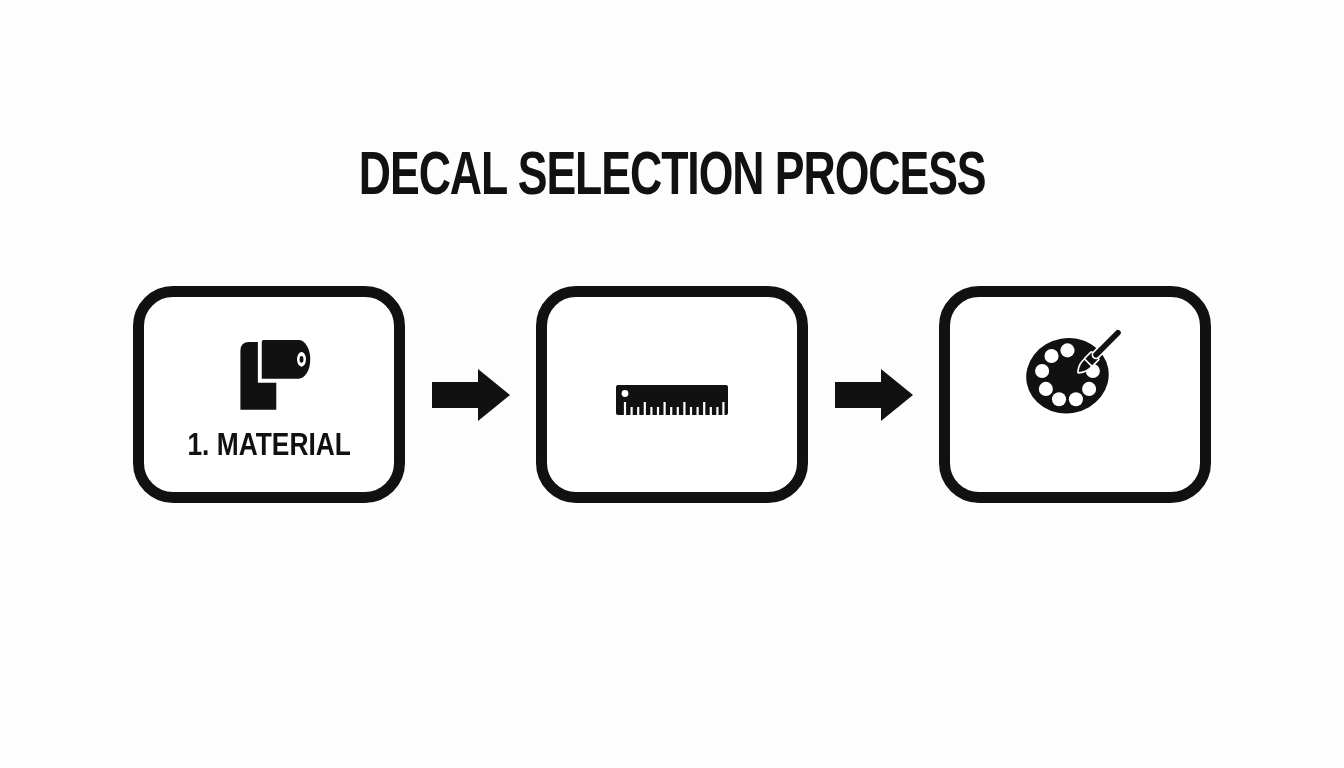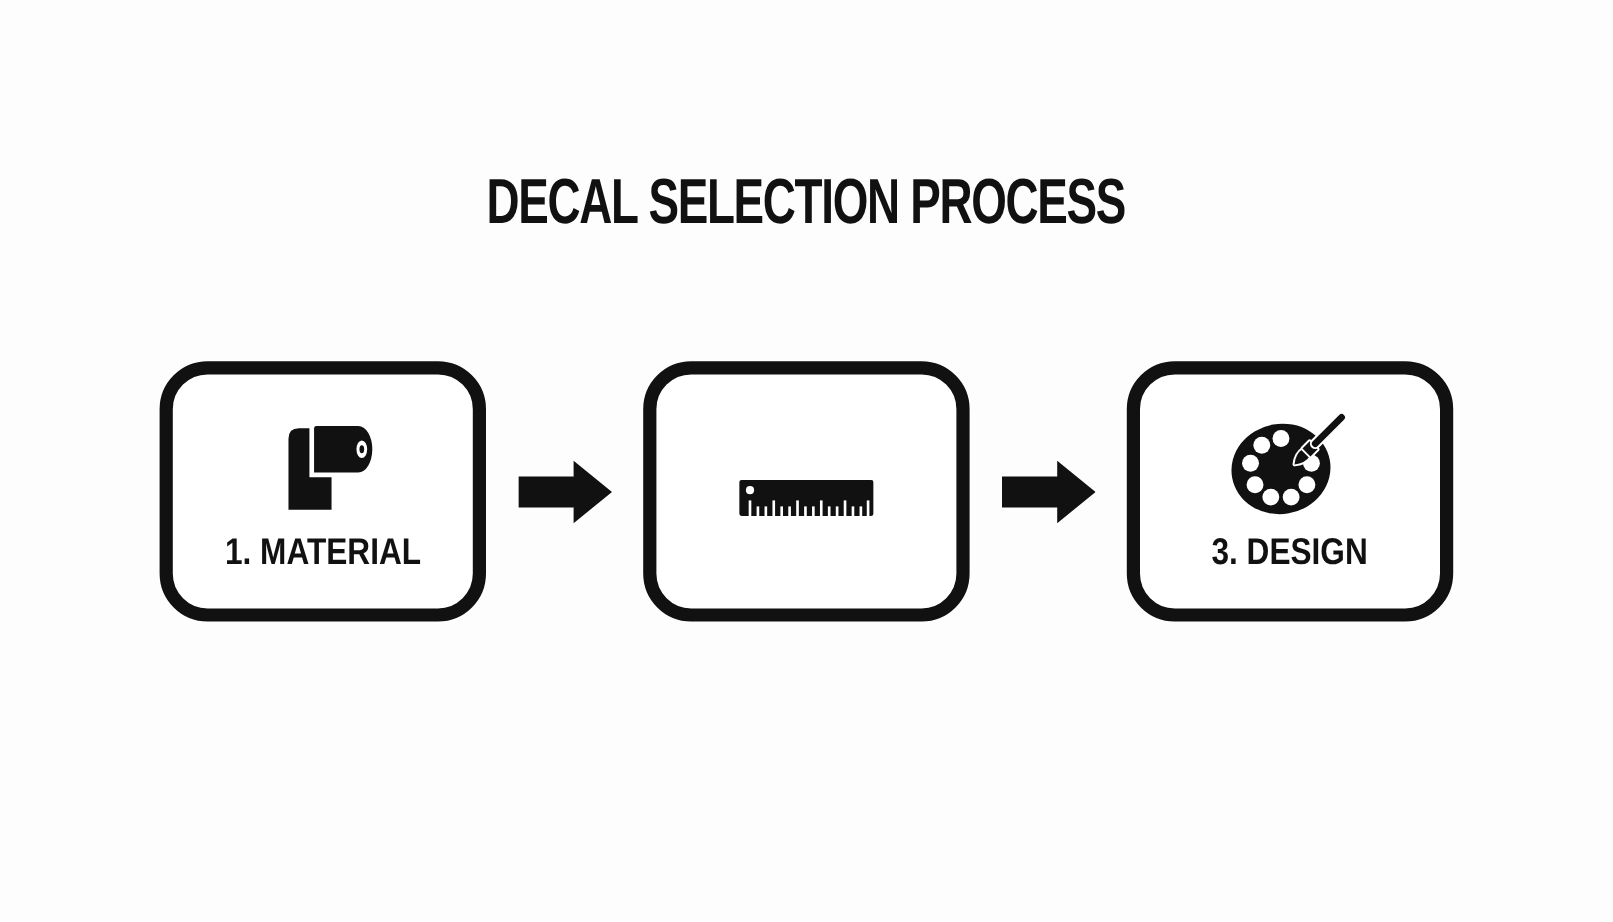--- a/index.html
+++ b/index.html
@@ -20,7 +20,7 @@
     position: absolute;
     top: 142px; left: 0; right: 0;
     text-align: center;
-    font-size: 53px;
+    font-size: 62px;
     font-weight: 700;
     line-height: 1;
     letter-spacing: -1.5px;

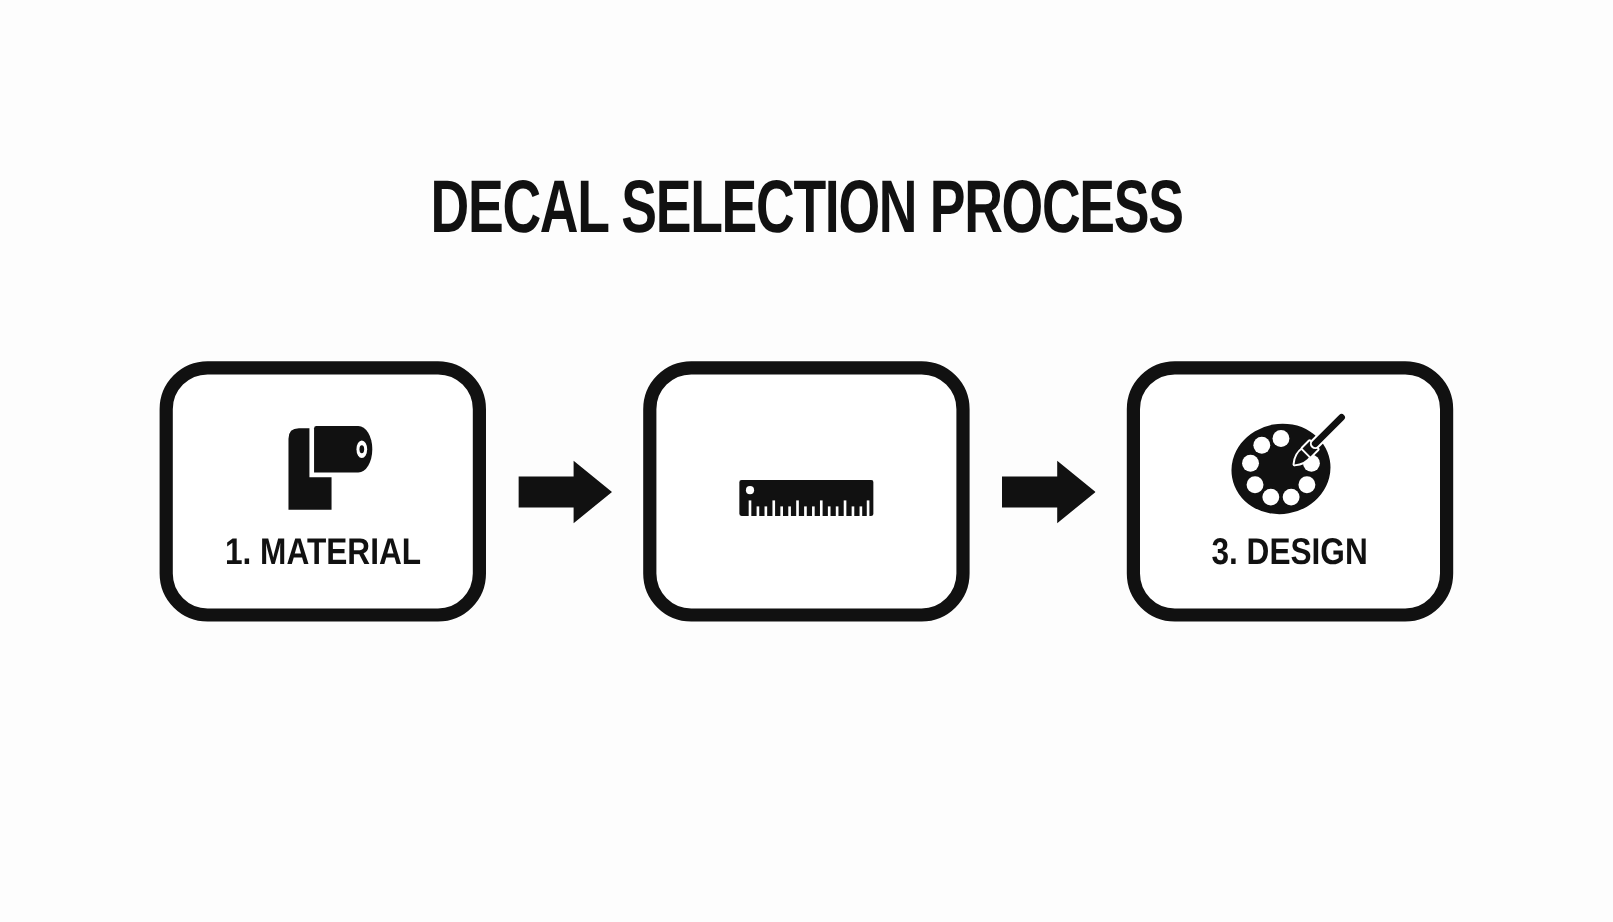--- a/index.html
+++ b/index.html
@@ -34,7 +34,7 @@
 
   .flow {
     position: absolute;
-    top: 301px; left: 0; right: 0;
+    top: 286px; left: 0; right: 0;
     display: flex;
     justify-content: center;
     align-items: center;

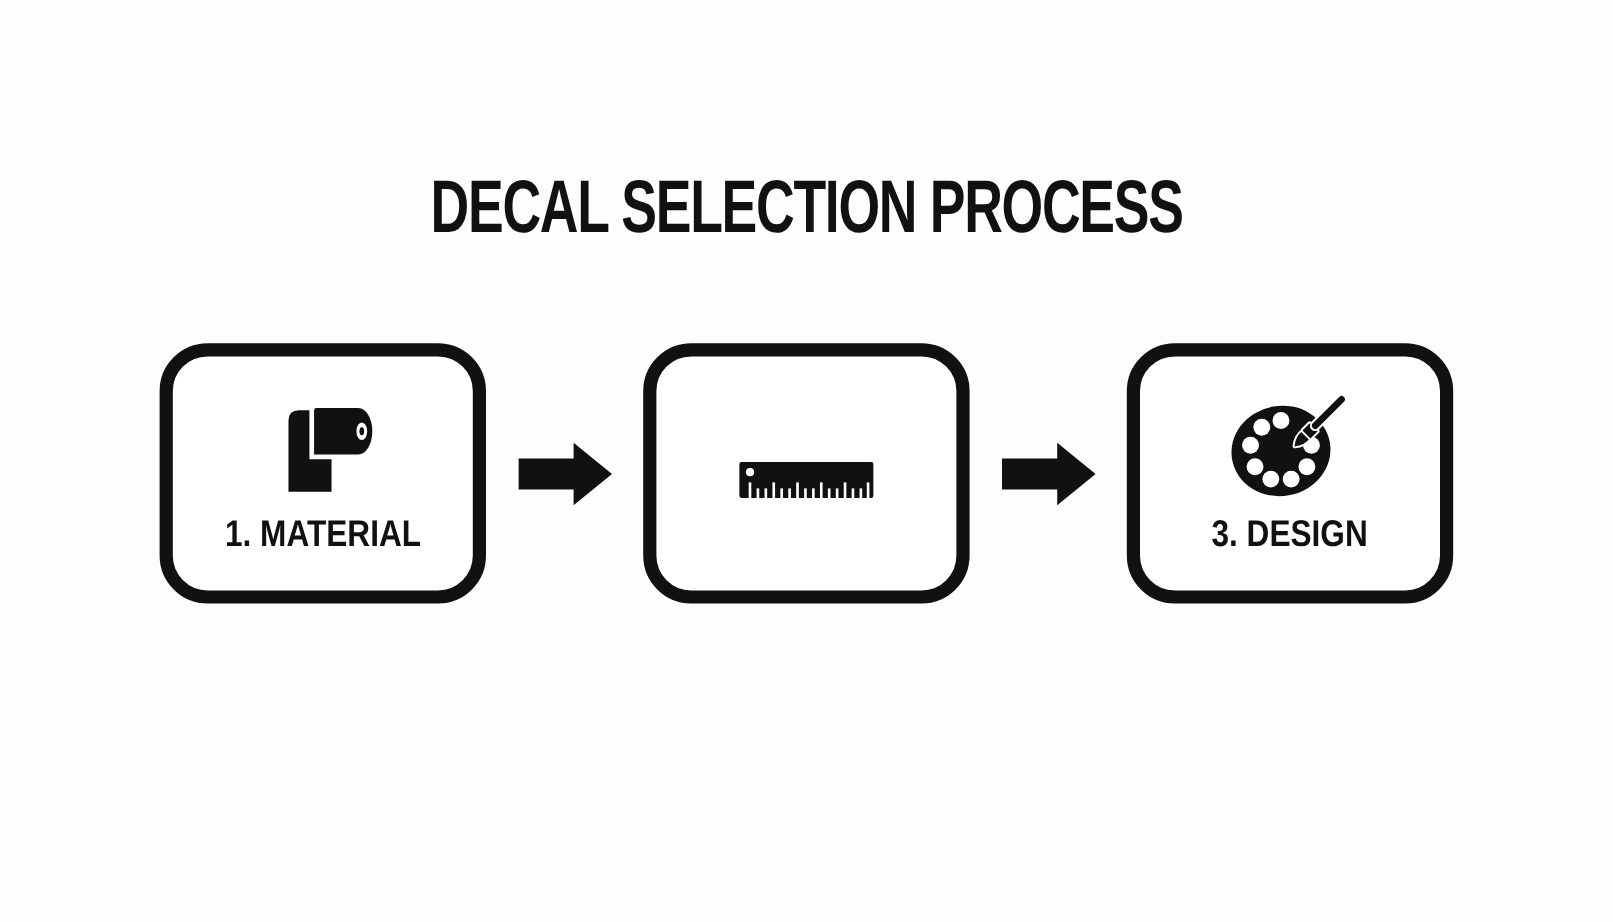--- a/index.html
+++ b/index.html
@@ -168,9 +168,6 @@
           </g>
         </svg>
       </div>
-      <div class="step-label">
-        <span class="condensed-label">3. DESIGN</span>
-      </div>
     </div>
 
   </div>

